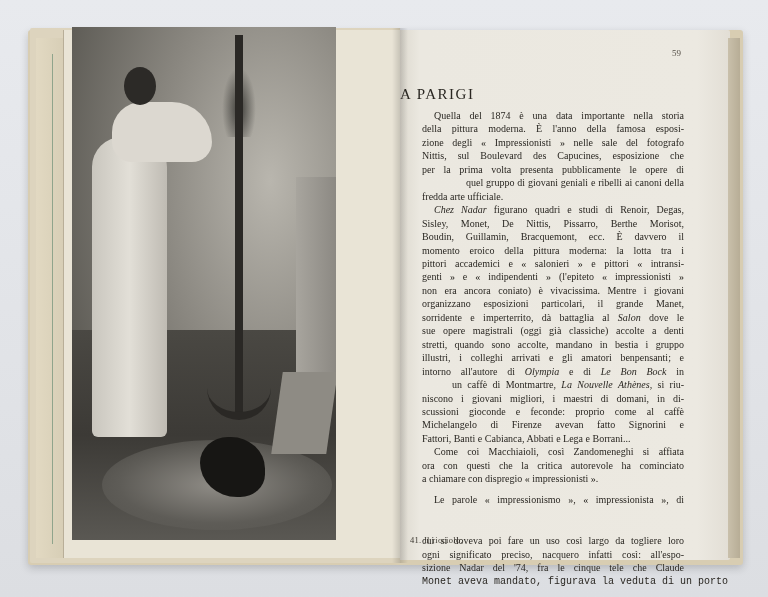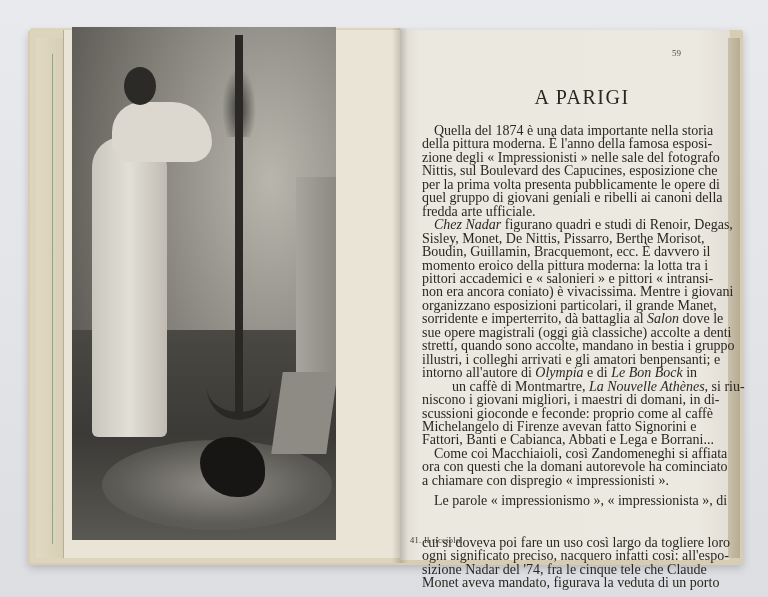--- a/index.html
+++ b/index.html
@@ -112,8 +112,8 @@
     position:absolute; left:672px; top:48px; font-size:9px; color:#555048;
   }
   .chapter-title {
-    position:absolute; left:417px; top:86px; width:330px; text-align:center;
-    font-size:20px; letter-spacing:1.5px; color:#2a2722;
+    position:absolute; left:400px; top:86px; width:330px; text-align:left;
+    font-size:15px; letter-spacing:1.5px; color:#2a2722;
   }
   .body-text {
     position:absolute; left:422px; top:124px; width:262px;

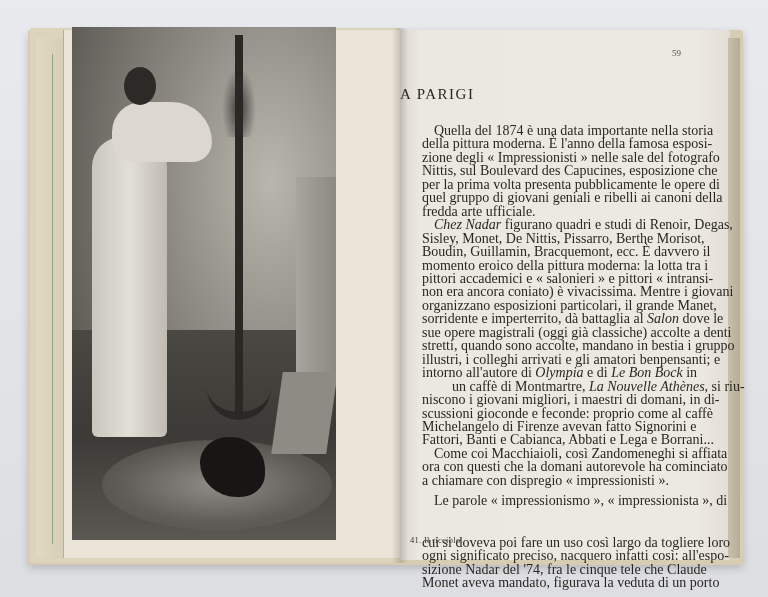--- a/index.html
+++ b/index.html
@@ -116,8 +116,8 @@
     font-size:15px; letter-spacing:1.5px; color:#2a2722;
   }
   .body-text {
-    position:absolute; left:422px; top:124px; width:262px;
-    font-size:14px; line-height:13.45px; color:#2a2722;
+    position:absolute; left:422px; top:109px; width:262px;
+    font-size:10px; line-height:13.45px; color:#2a2722;
     text-align:justify;
   }
   .body-text p { margin:0; text-indent:12px; }

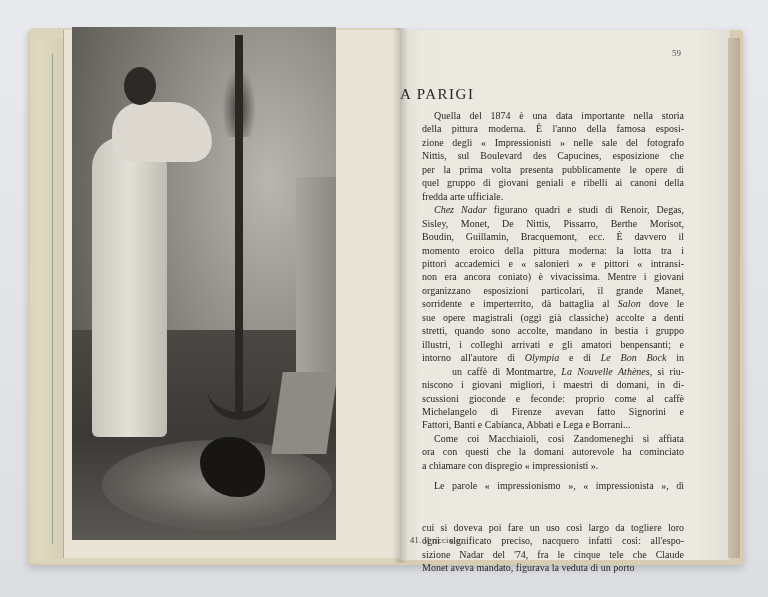--- a/index.html
+++ b/index.html
@@ -169,7 +169,7 @@
       <span class="line" style="text-indent: 0px;">zione degli « Impressionisti » nelle sale del fotografo</span>
       <span class="line" style="text-indent: 0px;">Nittis, sul Boulevard des Capucines, esposizione che</span>
       <span class="line" style="text-indent: 0px;">per la prima volta presenta pubblicamente le opere di</span>
-      <span class="line" style="text-indent: 0px;">quel gruppo di giovani geniali e ribelli ai canoni della</span>
+      <span class="line" style="text-indent: 0px; margin-left: 44px;">quel gruppo di giovani geniali e ribelli ai canoni della</span>
       <span class="line last" style="text-indent: 0px;">fredda arte ufficiale.</span>
     </p>
     <p>

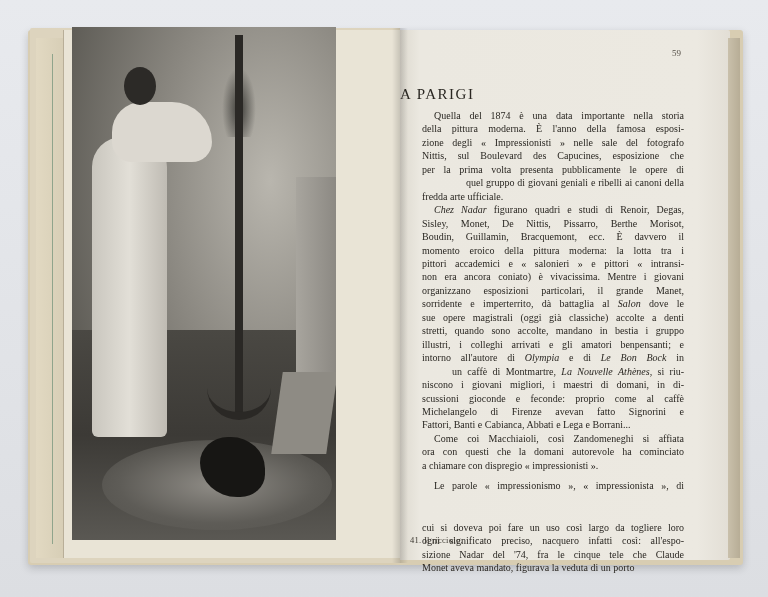--- a/index.html
+++ b/index.html
@@ -178,6 +178,7 @@
       <span class="line" style="text-indent: 0px;">Boudin, Guillamin, Bracquemont, ecc. È davvero il</span>
       <span class="line" style="text-indent: 0px;">momento eroico della pittura moderna: la lotta tra i</span>
       <span class="line" style="text-indent: 0px;">pittori accademici e « salonieri » e pittori « intransi-</span>
+      <span class="line" style="text-indent: 0px;">genti » e « indipendenti » (l'epiteto « impressionisti »</span>
       <span class="line" style="text-indent: 0px;">non era ancora coniato) è vivacissima. Mentre i giovani</span>
       <span class="line" style="text-indent: 0px;">organizzano esposizioni particolari, il grande Manet,</span>
       <span class="line" style="text-indent: 0px;">sorridente e imperterrito, dà battaglia al <em>Salon</em> dove le</span>

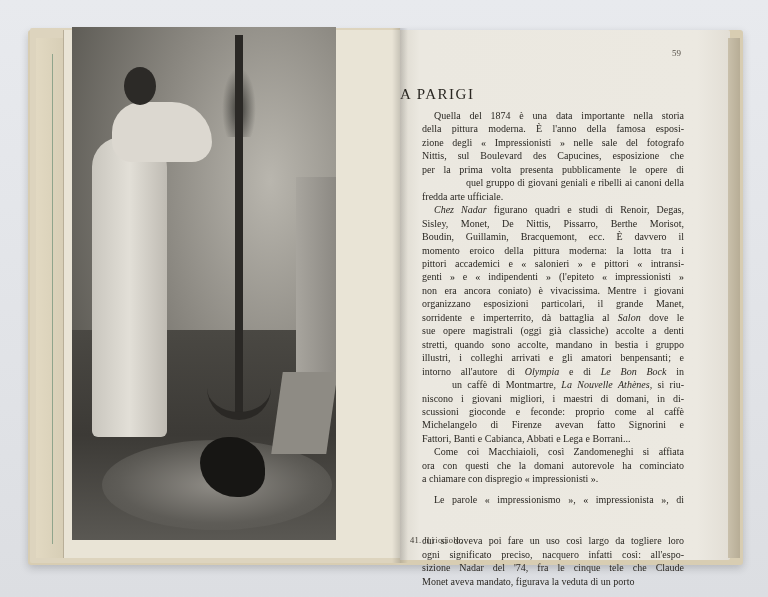--- a/index.html
+++ b/index.html
@@ -194,7 +194,7 @@
     </p>
     <p>
       <span class="line" style="text-indent: 12px;">Come coi Macchiaioli, così Zandomeneghi si affiata</span>
-      <span class="line" style="text-indent: 0px;">ora con questi che la domani autorevole ha cominciato</span>
+      <span class="line" style="text-indent: 0px;">ora con questi che la critica autorevole ha cominciato</span>
       <span class="line last" style="text-indent: 0px;">a chiamare con dispregio « impressionisti ».</span>
     </p>
     <p>

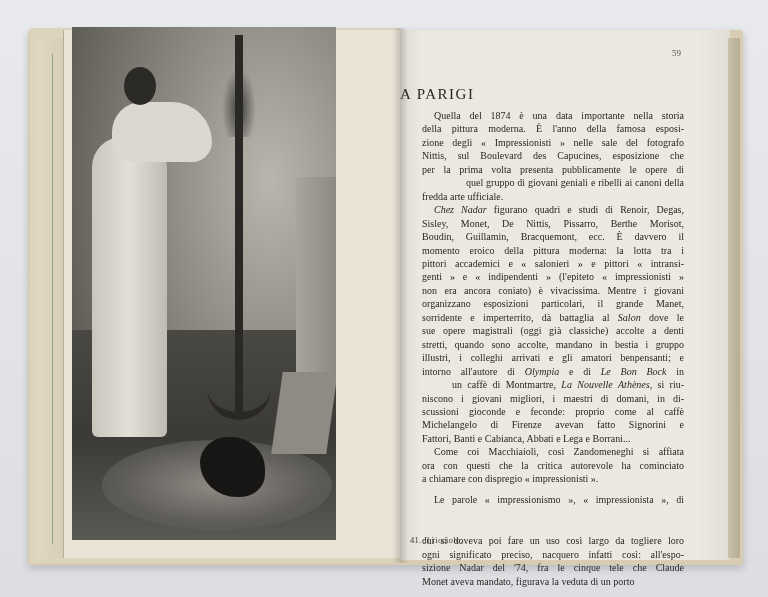--- a/index.html
+++ b/index.html
@@ -202,7 +202,7 @@
       <span class="line" style="text-indent: 0px; margin-top: 28px;">cui si doveva poi fare un uso così largo da togliere loro</span>
       <span class="line" style="text-indent: 0px;">ogni significato preciso, nacquero infatti così: all'espo-</span>
       <span class="line" style="text-indent: 0px;">sizione Nadar del '74, fra le cinque tele che Claude</span>
-      <span class="line last" style="text-indent: 0px;">Monet aveva mandato, figurava la veduta di un porto</span>
+      <span class="line last" style="text-indent: 0px; font-family: Liberation Mono, monospace;">Monet aveva mandato, figurava la veduta di un porto</span>
     </p>
   </div>
 

